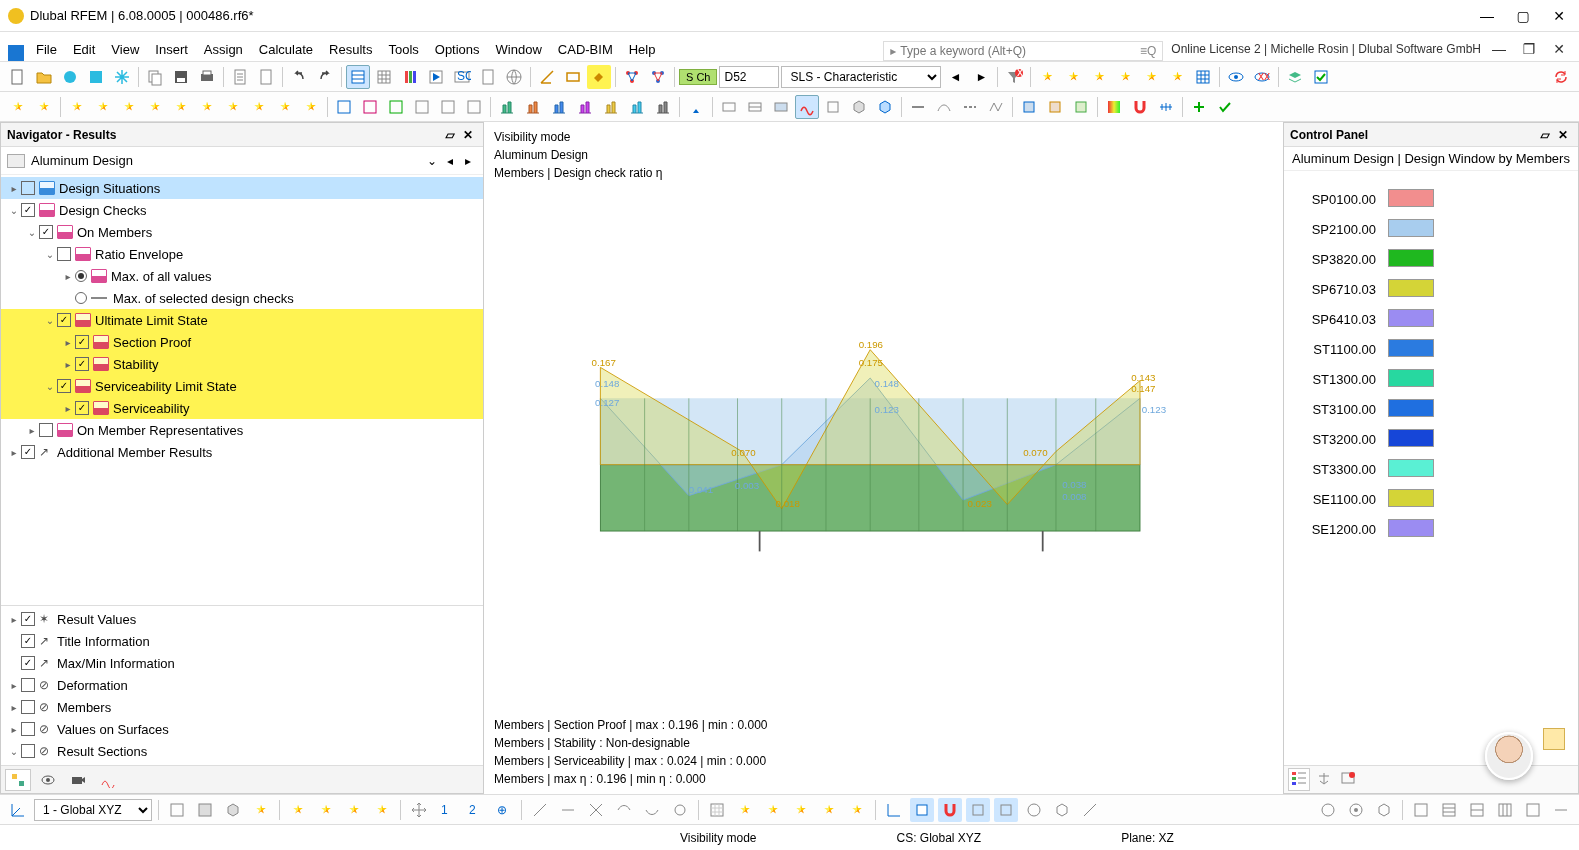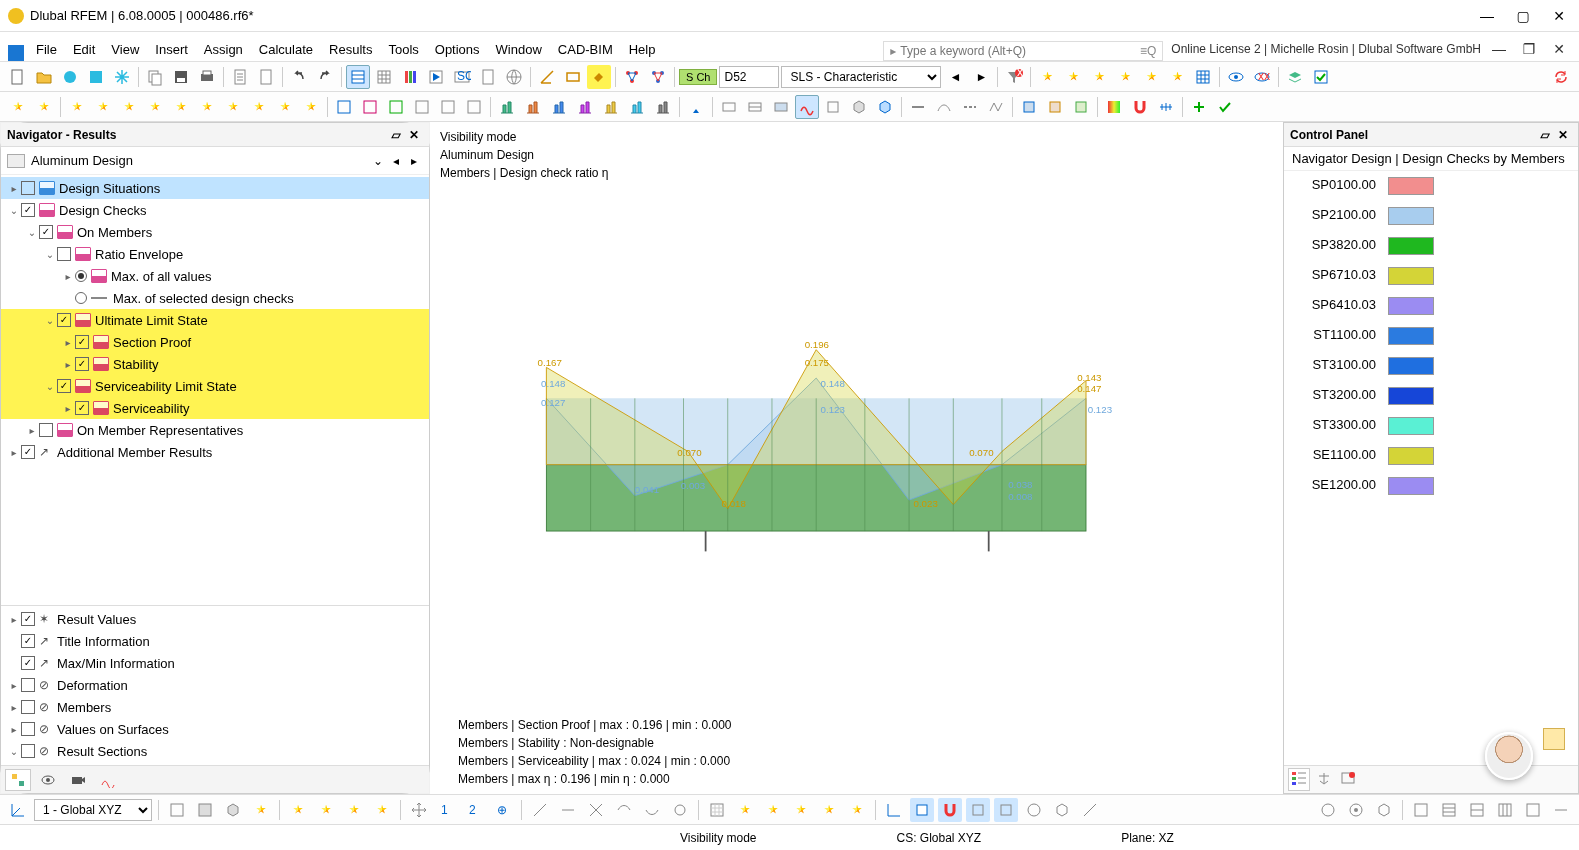--- a/index.html
+++ b/index.html
@@ -32,7 +32,7 @@
 .panel-header .spacer { flex: 1; }
 .ph-btn { width: 18px; height: 18px; display: flex; align-items: center; justify-content: center; cursor: pointer; }
 
-.nav-left { width: 430px; border-radius: 28px; }
+.nav-left { width: 484px; }
 .nav-sub { height: 28px; display: flex; align-items: center; padding: 0 6px; border-bottom: 1px solid #eee; background:#fff;}
 .nav-sub-label { flex: 1; font-size: 13px; }
 .nav-tree { flex: 1; overflow: auto; padding: 2px 0; }

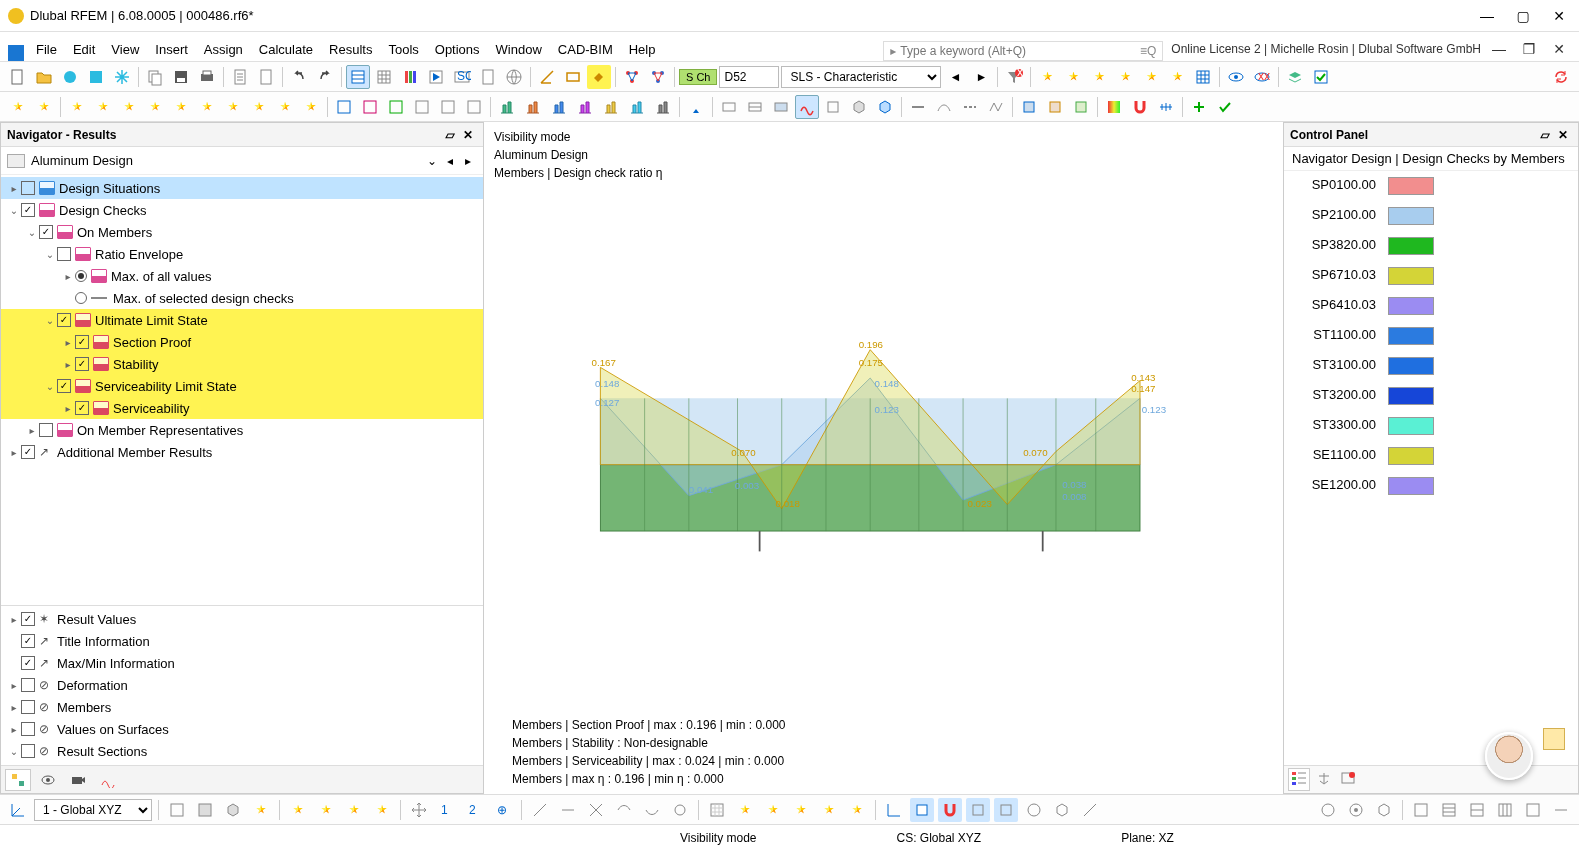--- a/index.html
+++ b/index.html
@@ -792,7 +792,7 @@
       <span class="ph-btn">▱</span>
       <span class="ph-btn">✕</span>
     </div>
-    <div class="ctrl-sub">Navigator Design | Design Checks by Members</div>
+    <div class="ctrl-sub">Aluminum Design | Design Window by Members</div>
     <div class="legend" id="legend-list">
         <div class="legend-row">
           <div class="legend-lbl">SP0100.00</div>

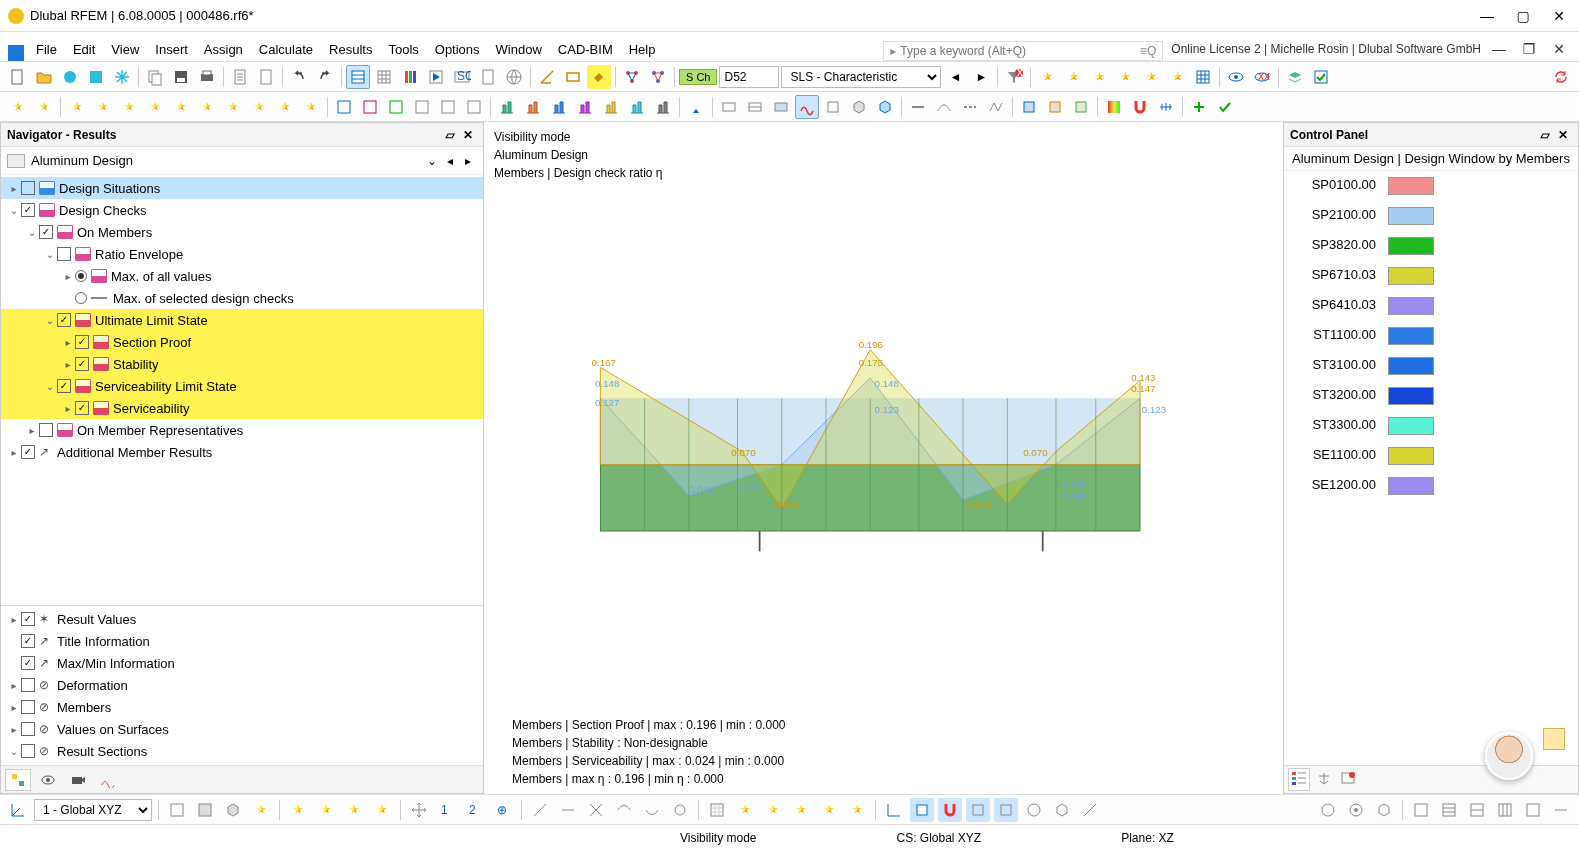--- a/index.html
+++ b/index.html
@@ -64,7 +64,7 @@
 .ctrl-right { width: 296px; }
 .ctrl-sub { padding: 4px 8px; font-size: 13px; border-bottom: 1px solid #eee; }
 .legend { padding: 6px 12px; }
-.legend-row { display: flex; align-items: flex-start; height: 30px; gap: 12px; }
+.legend-row { display: flex; align-items: flex-end; height: 30px; gap: 12px; }
 .legend-swatch { width: 46px; height: 18px; border: 1px solid #999; }
 .legend-lbl { font-size: 13px; width: 80px; text-align: right; }
 .ctrl-tabs { height: 28px; border-top: 1px solid #ddd; display: flex; align-items: center; padding: 0 4px; gap: 4px; background:#f9f9f9;}

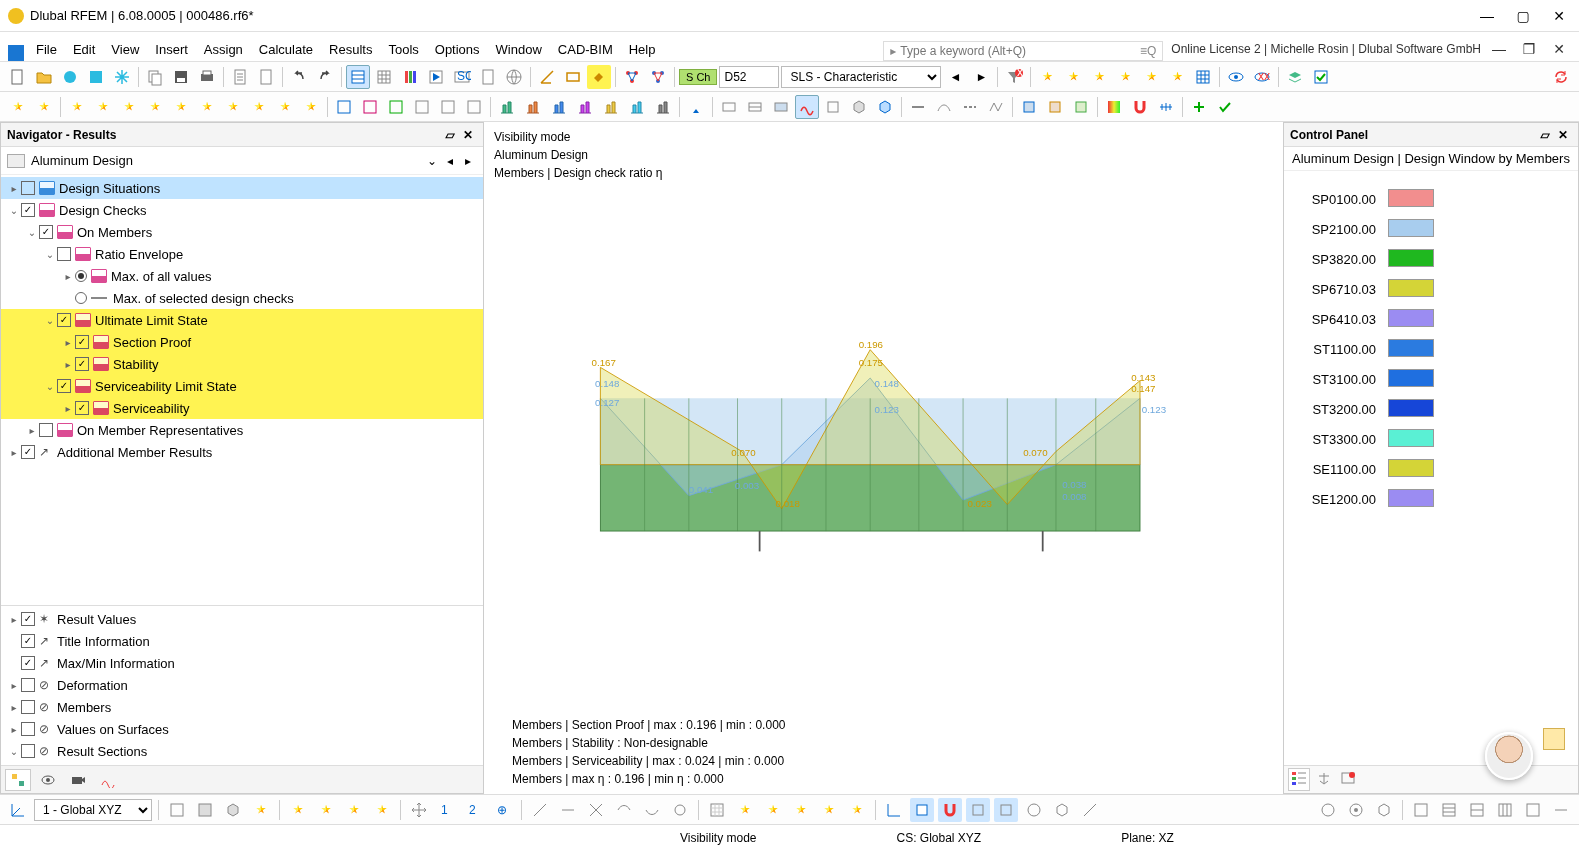--- a/index.html
+++ b/index.html
@@ -819,6 +819,10 @@
           <div class="legend-swatch" style="background: rgb(43, 123, 224);"></div>
         </div>
         <div class="legend-row">
+          <div class="legend-lbl">ST1300.00</div>
+          <div class="legend-swatch" style="background: rgb(39, 216, 160);"></div>
+        </div>
+        <div class="legend-row">
           <div class="legend-lbl">ST3100.00</div>
           <div class="legend-swatch" style="background: rgb(31, 111, 224);"></div>
         </div>

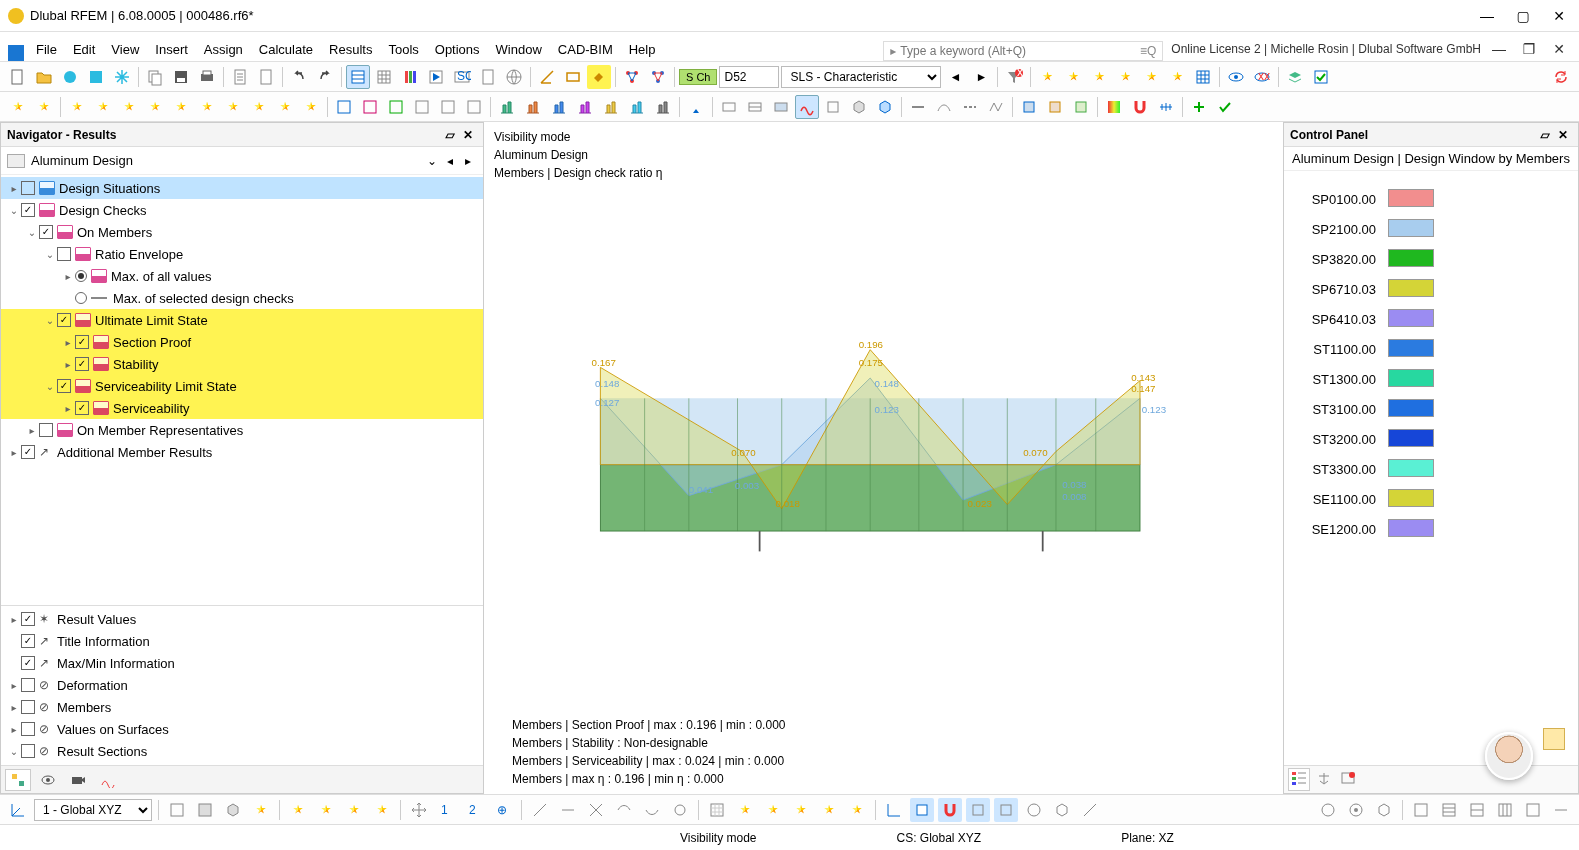--- a/index.html
+++ b/index.html
@@ -59,7 +59,7 @@
 .chart-wrap svg { width: 100%; height: 100%; }
 .val-label { font-size: 11px; fill: #cc9900; }
 .val-label.blue { fill: #6fa8dc; }
-.result-lines { position: absolute; bottom: 6px; left: 10px; font-size: 14px; line-height: 1.5; margin-left: 18px; }
+.result-lines { position: absolute; bottom: 6px; left: 10px; font-size: 14px; line-height: 1.5; }
 
 .ctrl-right { width: 296px; }
 .ctrl-sub { padding: 4px 8px; font-size: 13px; border-bottom: 1px solid #eee; }

